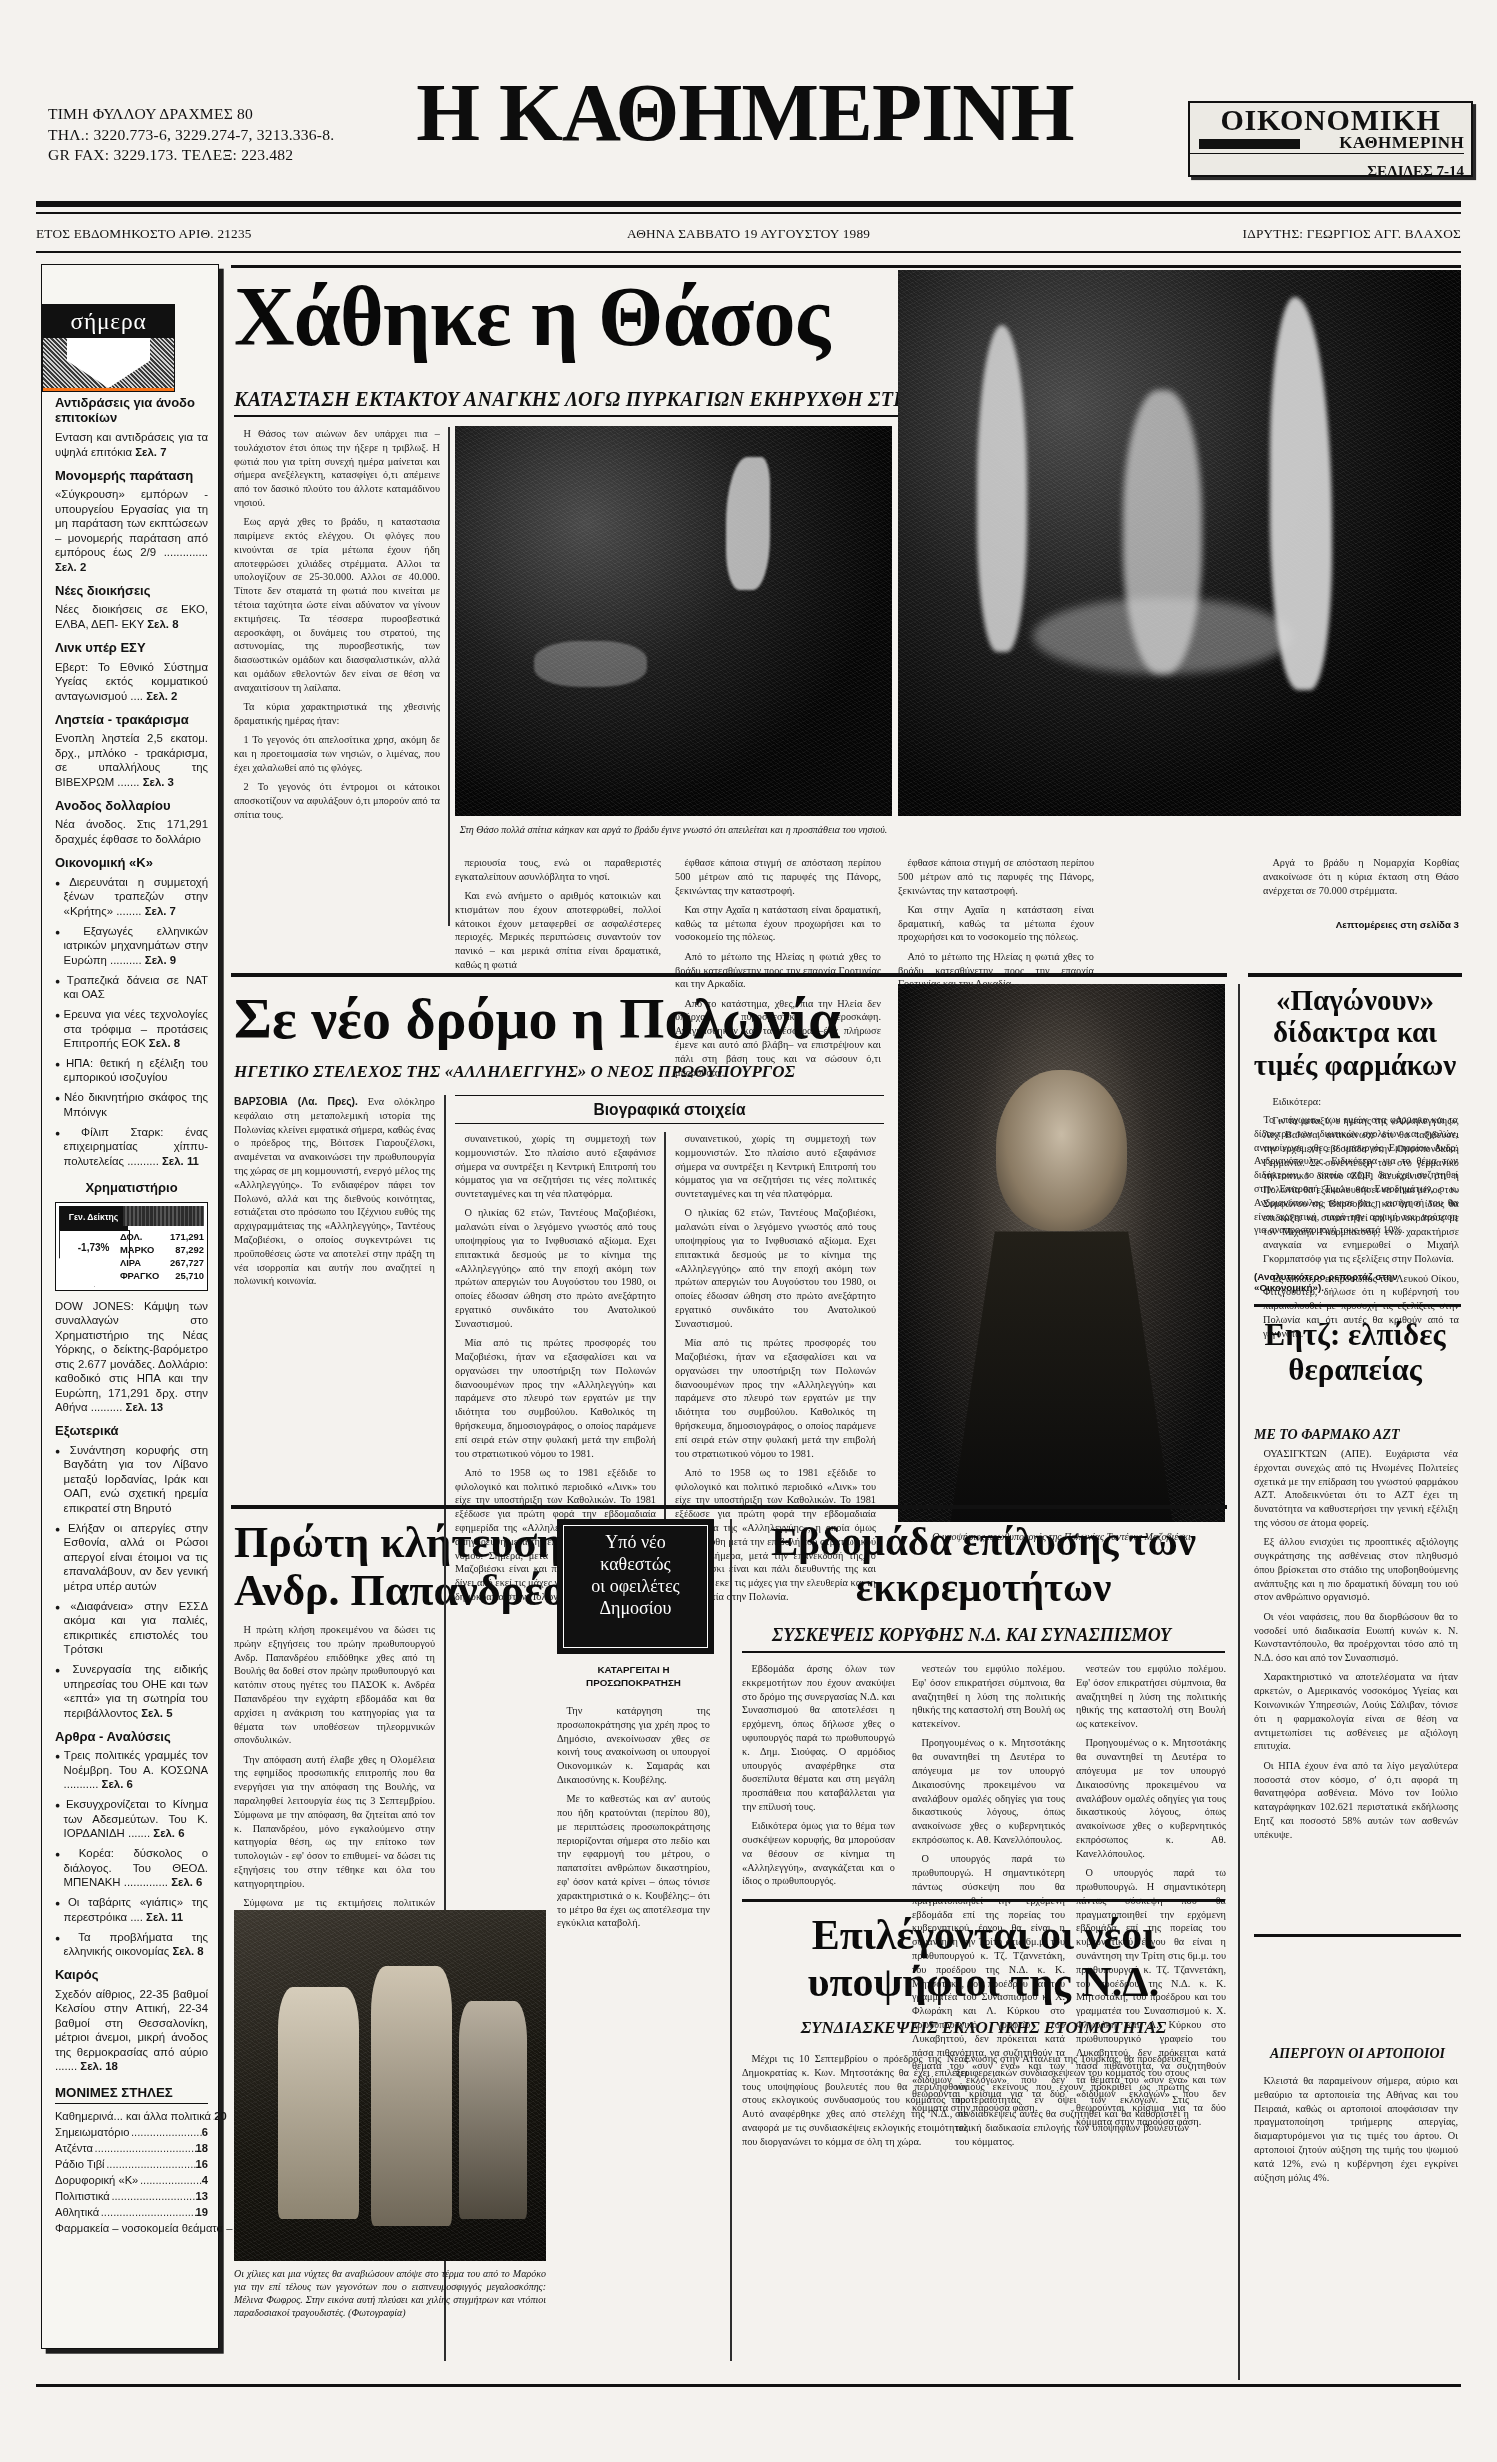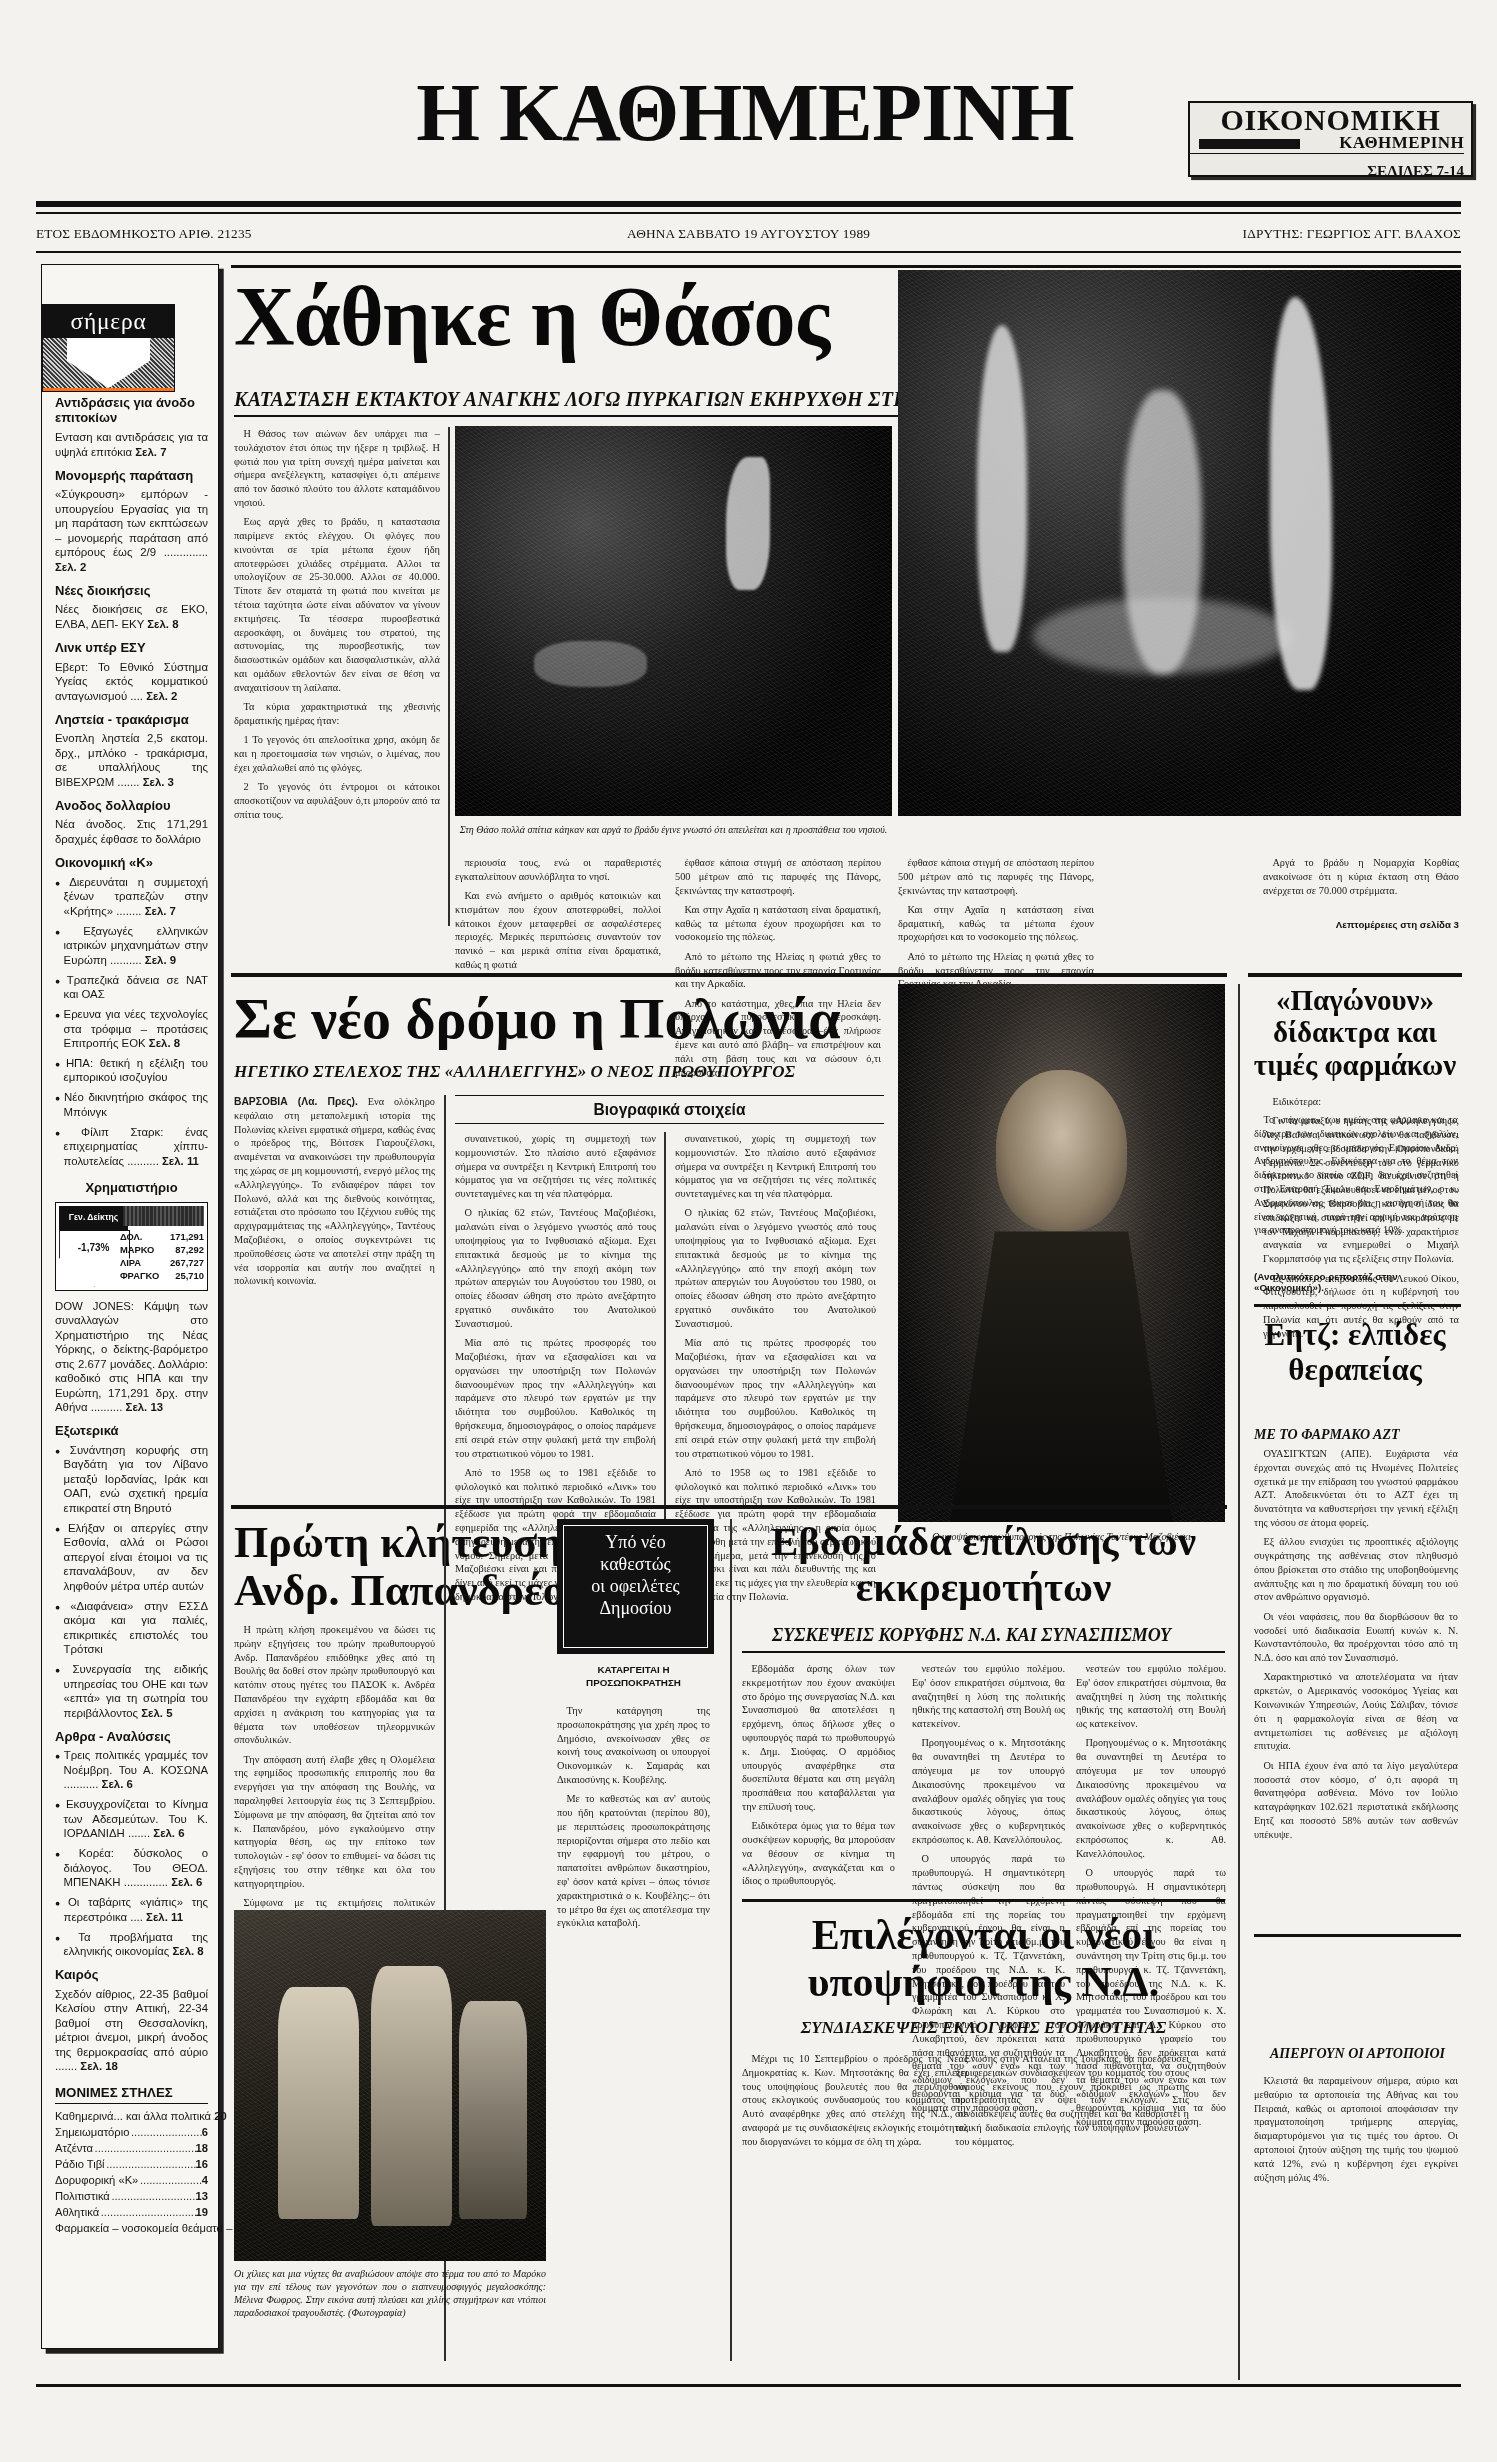--- a/index.html
+++ b/index.html
@@ -115,6 +115,9 @@
 <div class="page">
 
   <div class="masthead">
+    <div class="mh-contact" style="white-space:pre-line;">ΤΙΜΗ ΦΥΛΛΟΥ ΔΡΑΧΜΕΣ 80
+ΤΗΛ.: 3220.773-6, 3229.274-7, 3213.336-8.
+GR FAX:  3229.173. ΤΕΛΕΞ:  223.482</div>
     <div class="mh-title">Η ΚΑΘΗΜΕΡΙΝΗ</div>
 
     <div class="oik-box">

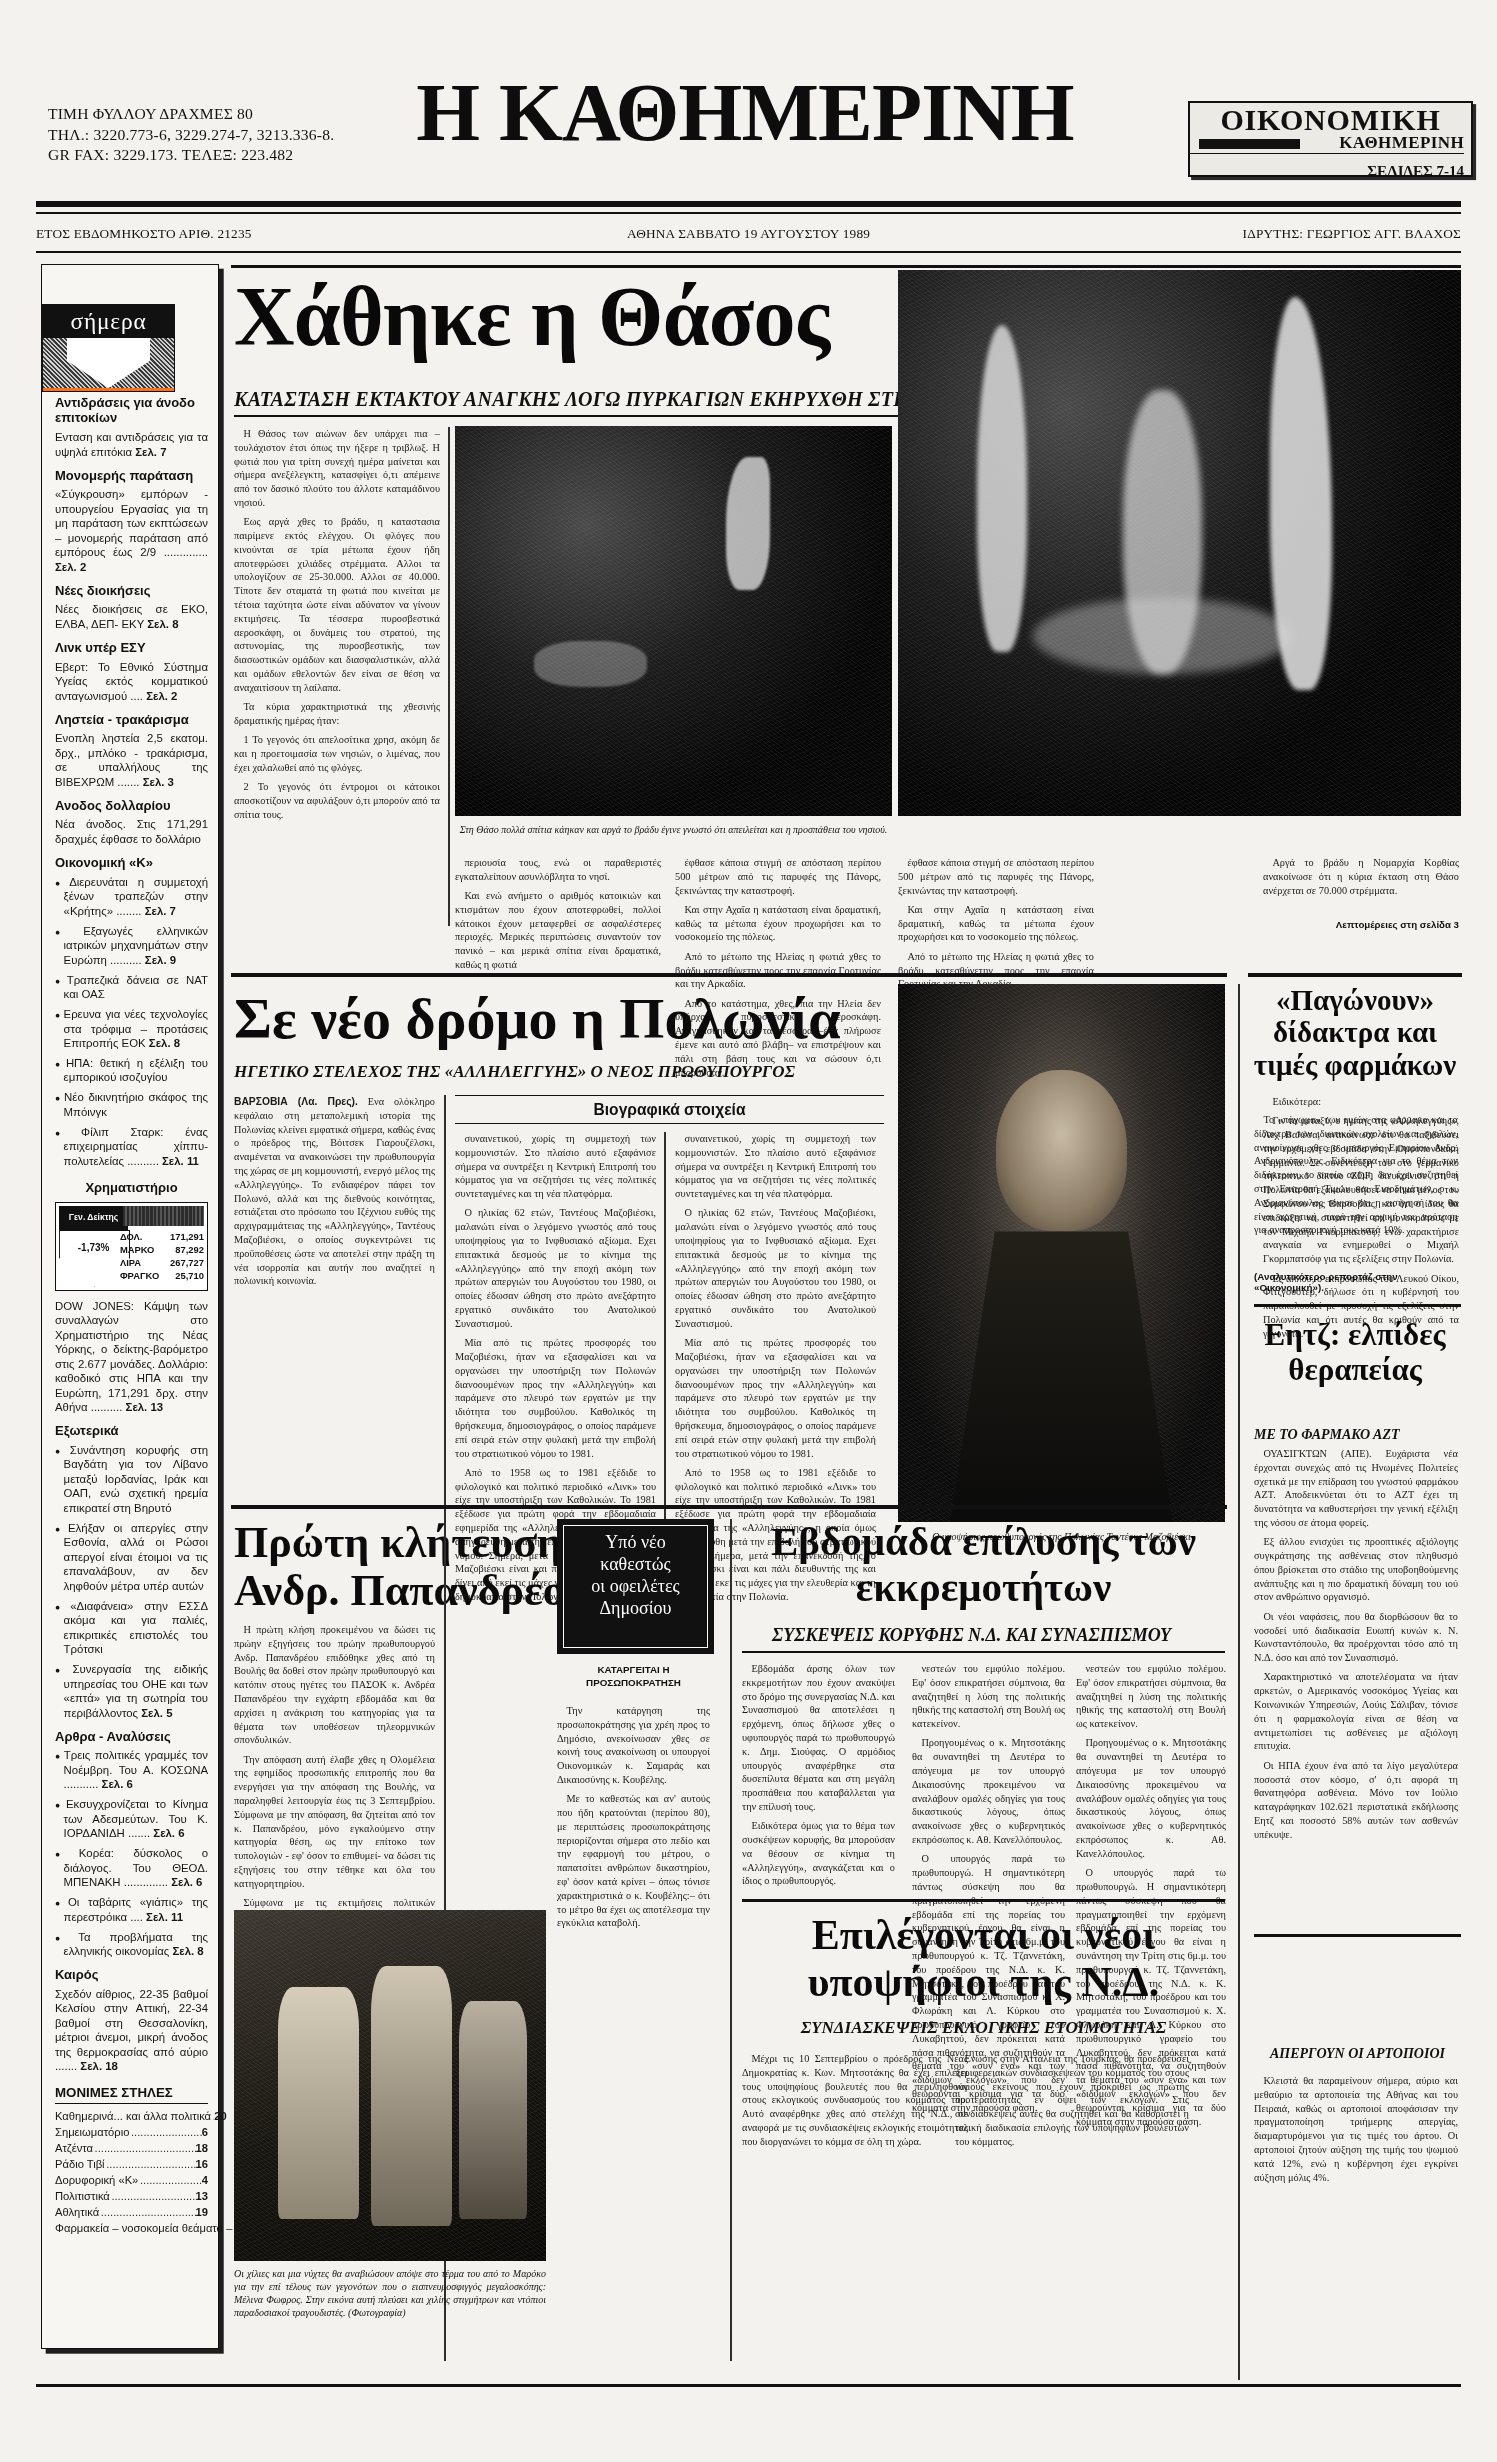--- a/index.html
+++ b/index.html
@@ -209,7 +209,7 @@
     <div class="sb-h">Εξωτερικά</div>
     <div id="sb-foreign">
         <div class="sb-li">Συνάντηση κορυφής στη Βαγδάτη για τον Λίβανο μεταξύ Ιορδανίας, Ιράκ και ΟΑΠ, ενώ σχετική ηρεμία επικρατεί στη Βηρυτό</div>
-        <div class="sb-li">Ελήξαν οι απεργίες στην Εσθονία, αλλά οι Ρώσοι απεργοί είναι έτοιμοι να τις επαναλάβουν, αν δεν ληφθούν μέτρα υπέρ αυτών</div>
+        <div class="sb-li">Ελήξαν οι απεργίες στην Εσθονία, αλλά οι Ρώσοι απεργοί είναι έτοιμοι να τις επαναλάβουν, αν δεν γενική μέτρα υπέρ αυτών</div>
         <div class="sb-li">«Διαφάνεια» στην ΕΣΣΔ ακόμα και για παλιές, επικριτικές επιστολές του Τρότσκι</div>
         <div class="sb-li">Συνεργασία της ειδικής υπηρεσίας του ΟΗΕ και των «επτά» για τη σωτηρία του περιβάλλοντος  <b>Σελ. 5</b></div>
       </div>

